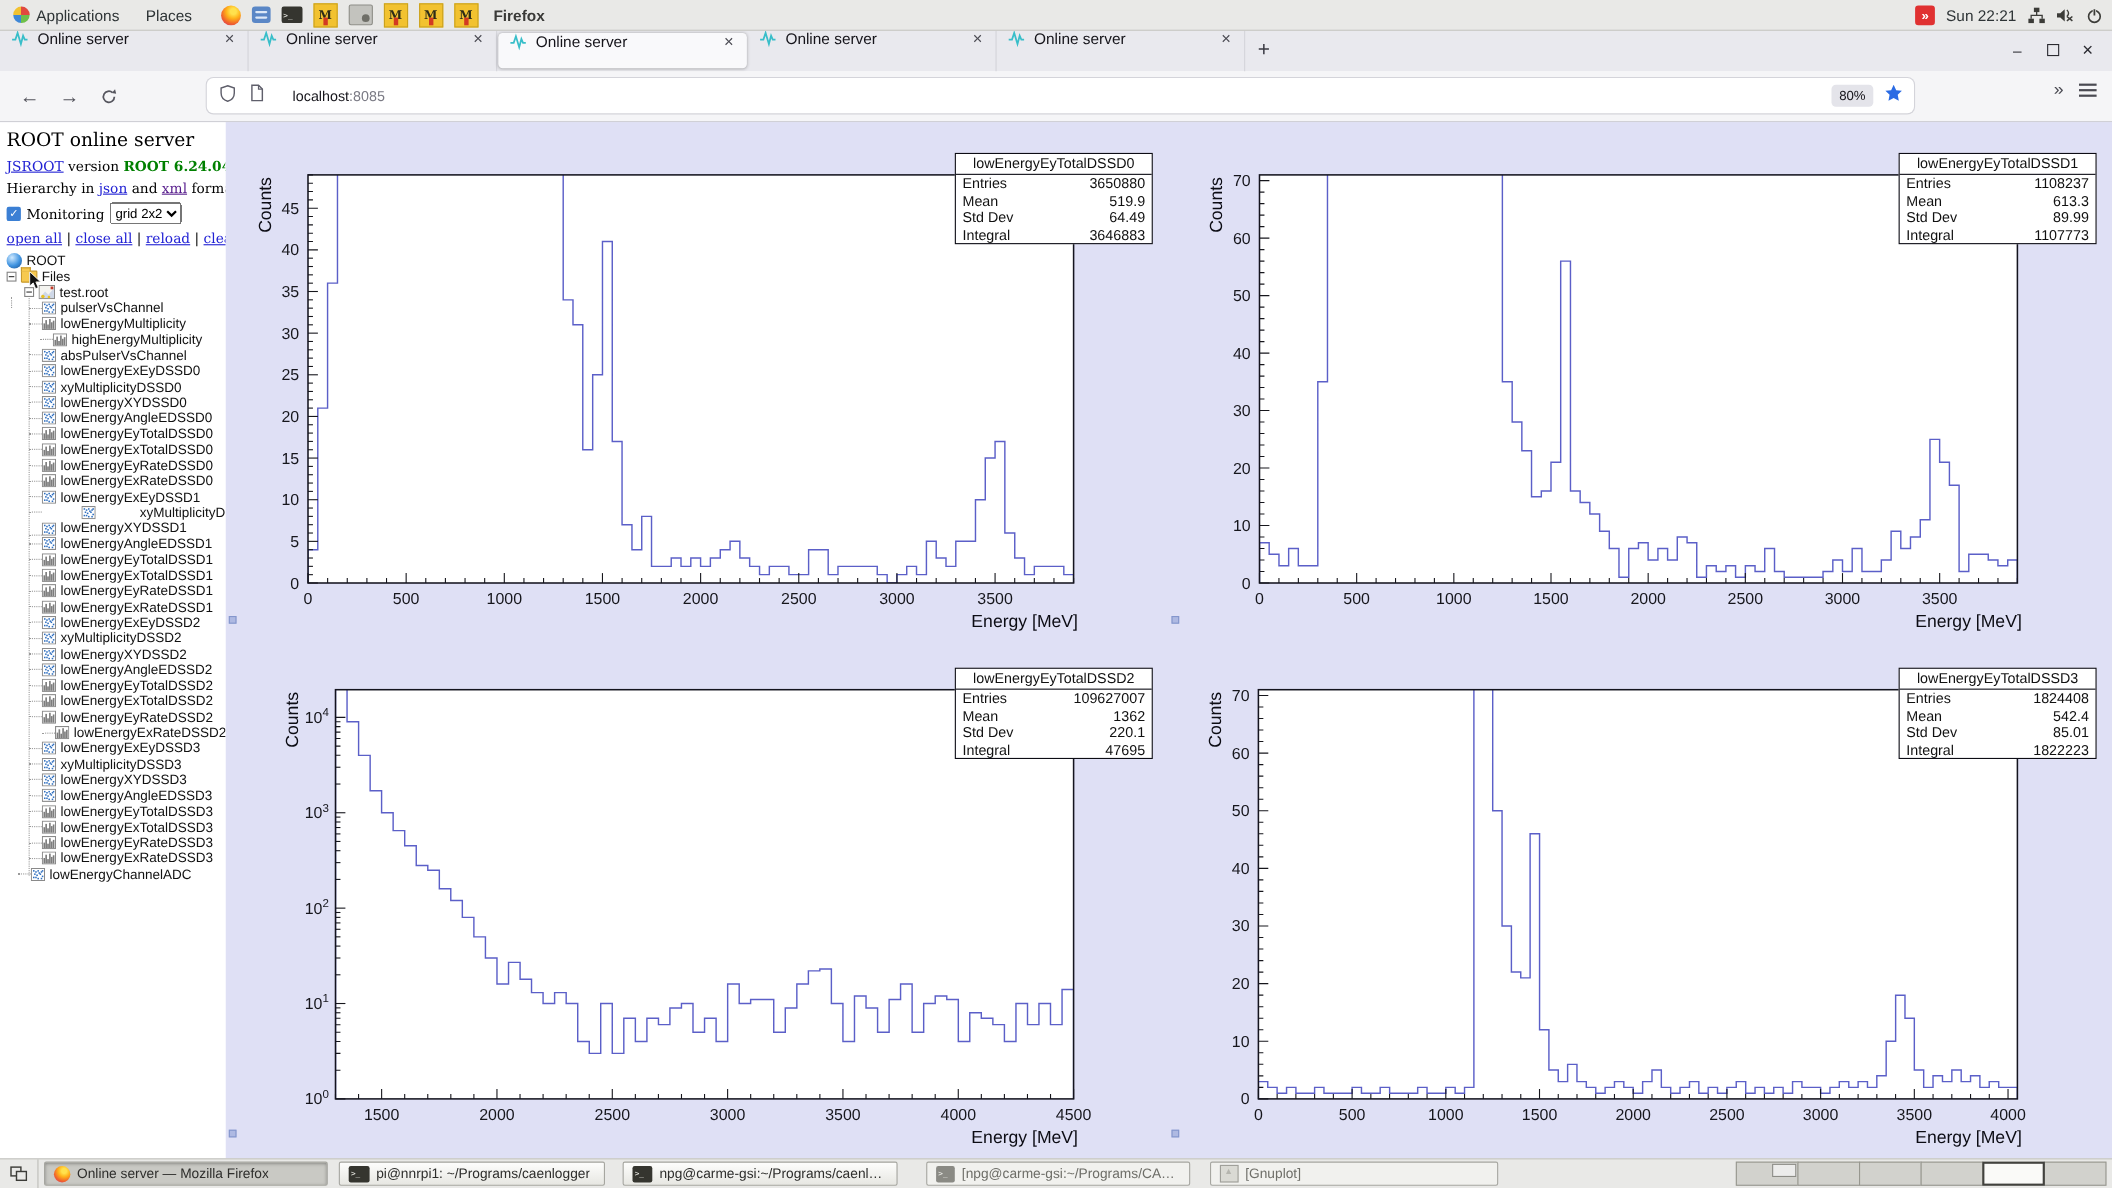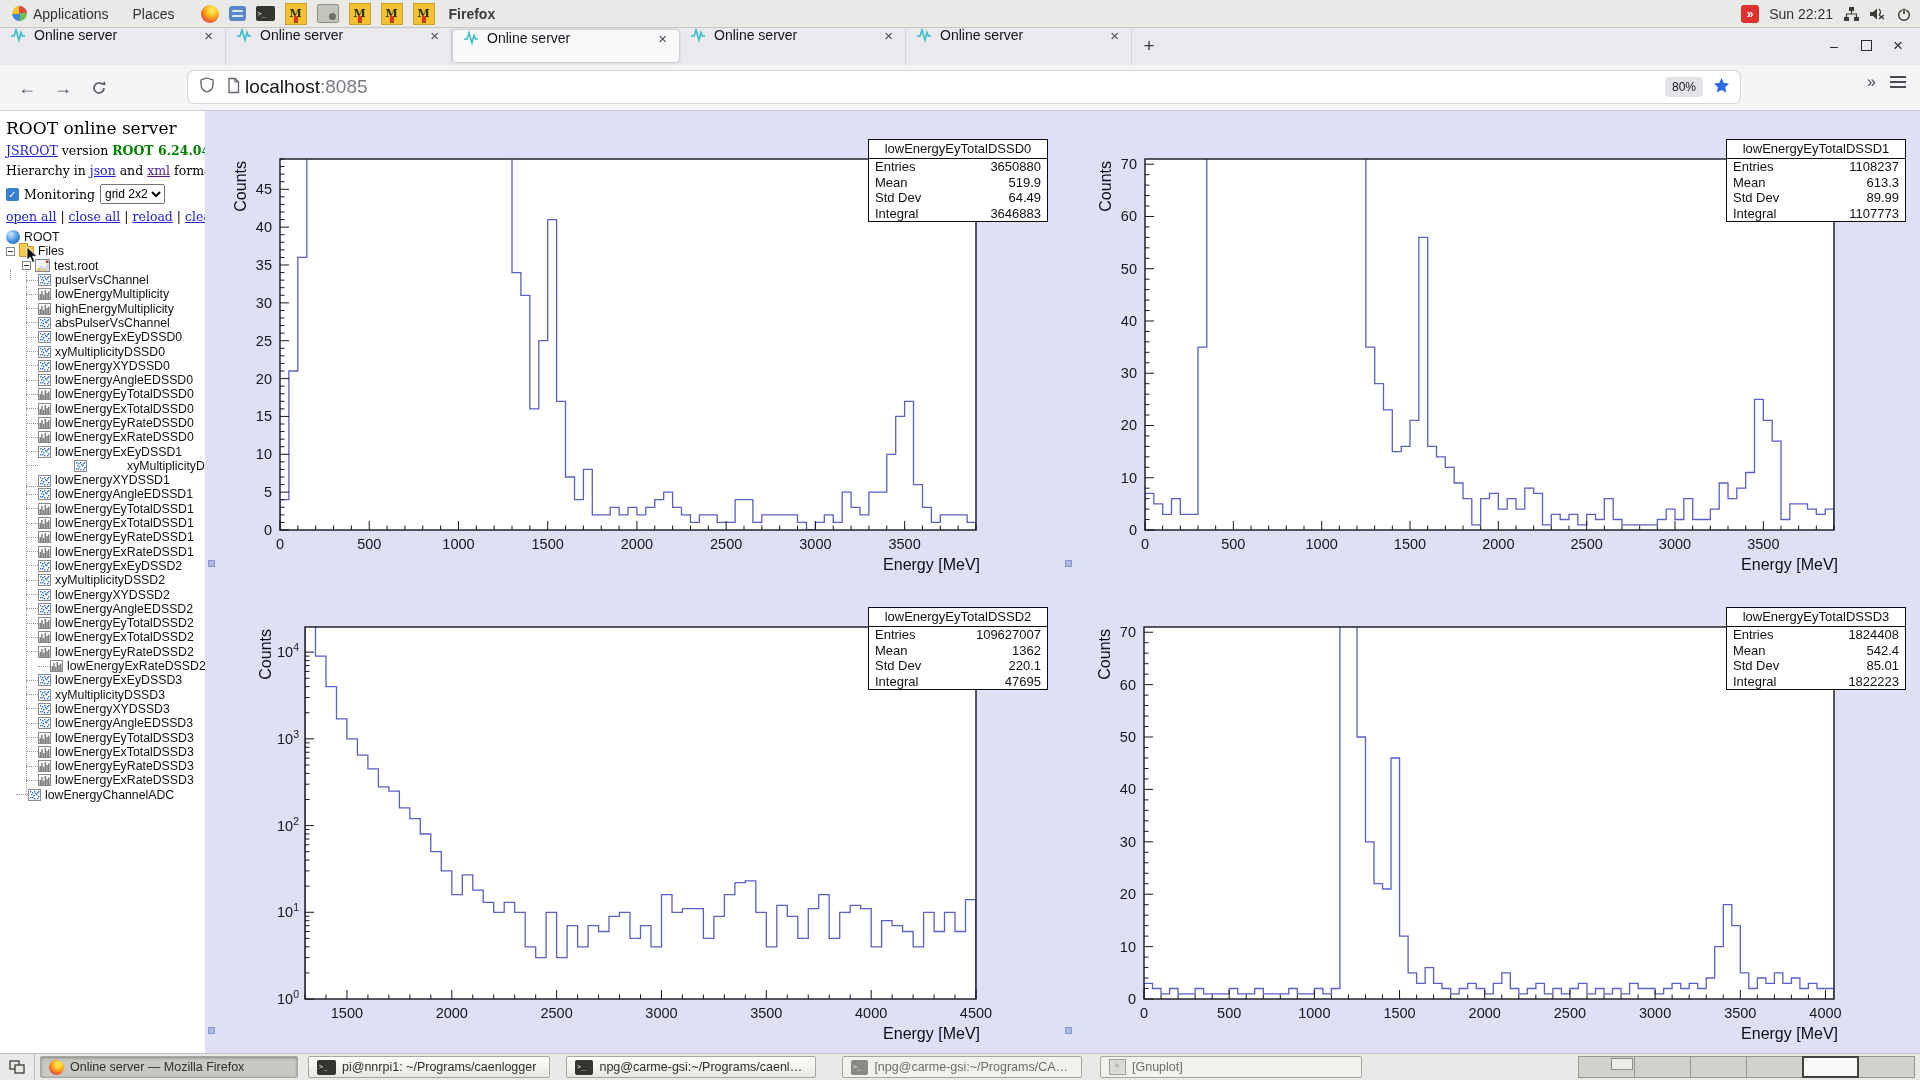--- a/index.html
+++ b/index.html
@@ -50,7 +50,7 @@
       color:#55555e;font-size:18px;border-radius:4px}
   .urlbar{position:absolute;left:188px;top:6px;width:1552px;height:32px;background:#fff;border-radius:6px;
       box-shadow:0 0 0 1px #d4d4da;display:flex;align-items:center;padding:0 10px;box-sizing:border-box}
-  .url-text{font-size:19px;color:#15141a;margin-left:4px}
+  .url-text{font-size:13px;color:#15141a;margin-left:25px}
   .url-text .port{color:#7a7a84}
   .url-spacer{flex:1}
   .zoom-badge{font-size:12px;color:#15141a;background:#e4e4ea;border-radius:4px;padding:3px 7px;margin-right:10px}

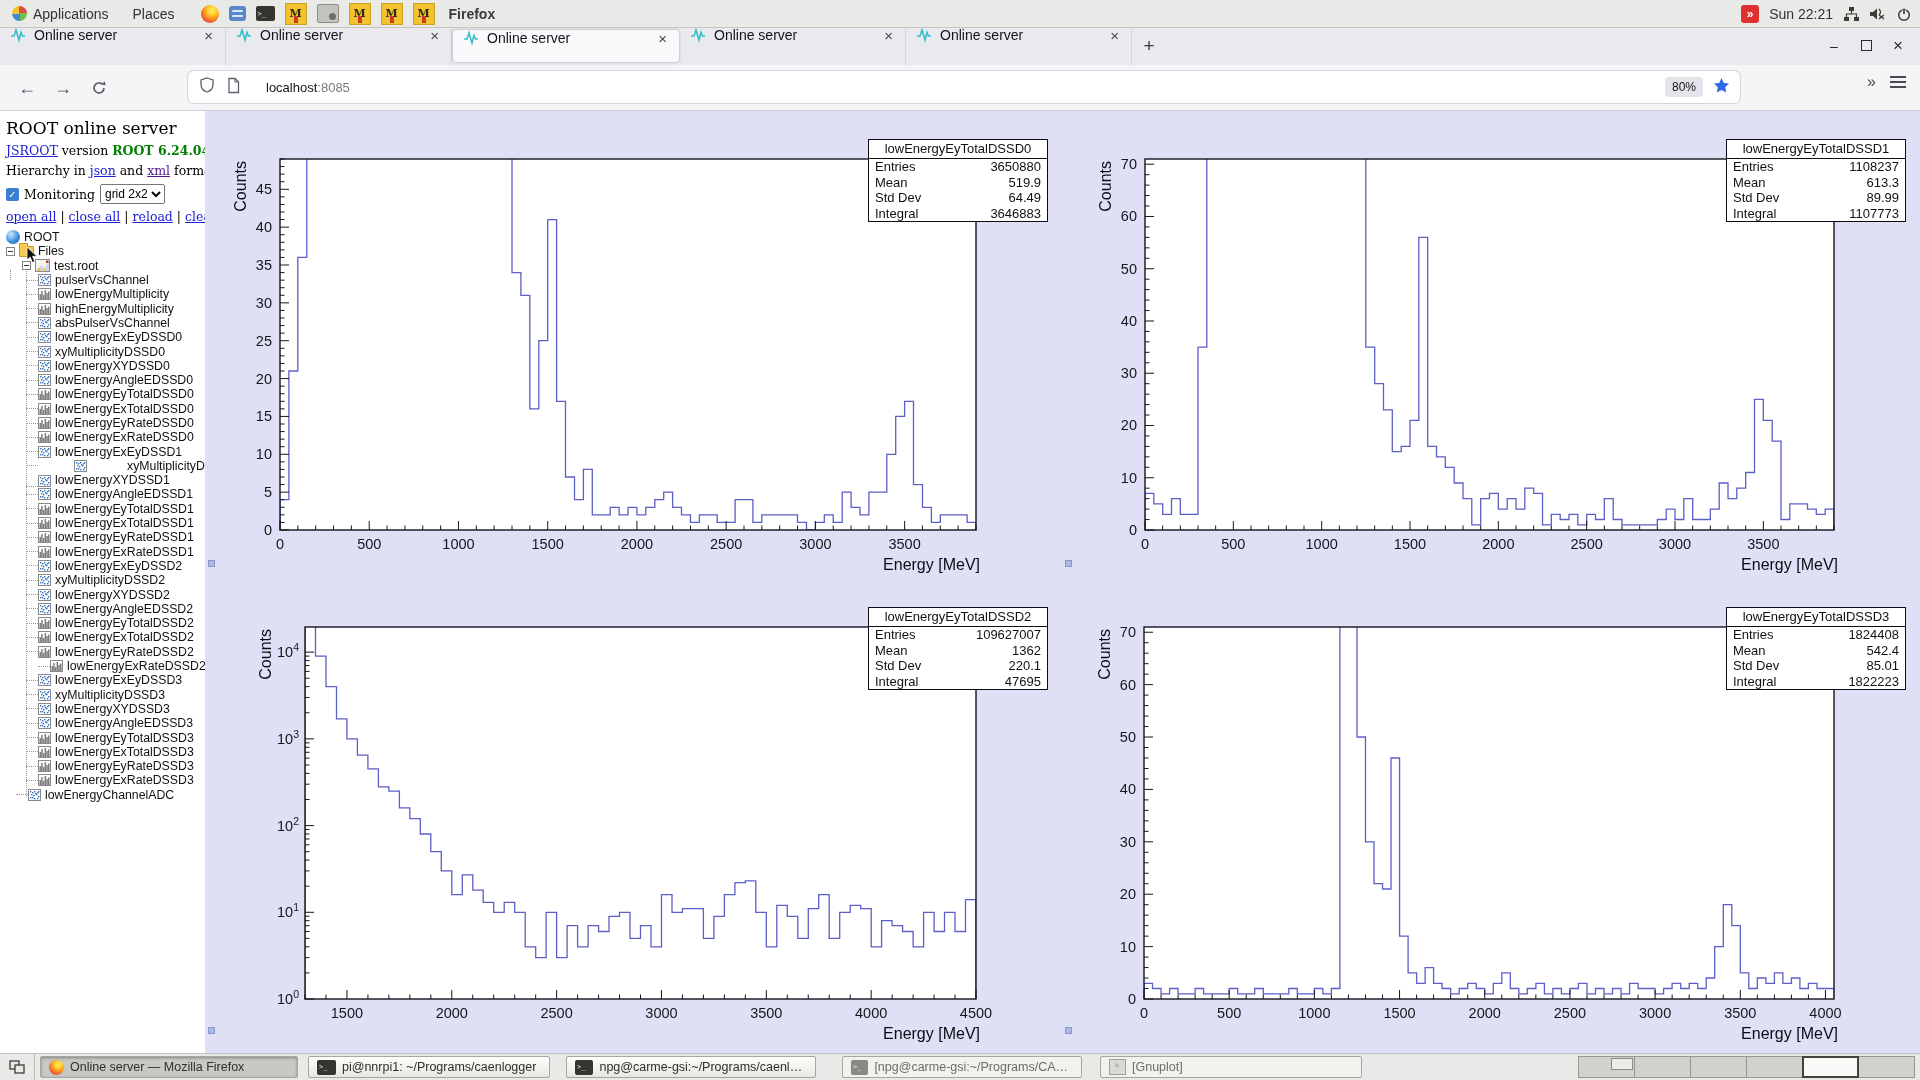--- a/index.html
+++ b/index.html
@@ -340,7 +340,7 @@
         </svg>
         <span class="lbl">lowEnergyMultiplicity</span>
       </div>
-      <div class="trow" style="padding-left: 26px;">
+      <div class="trow" style="padding-left: 36px;">
         <span class="stub"></span>
         <svg width="13" height="12" viewBox="0 0 13 12" style="flex: 0 0 auto;">
           <rect x="0.5" y="0.5" width="12" height="11" fill="#fff" stroke="#8a8a8a"></rect>

